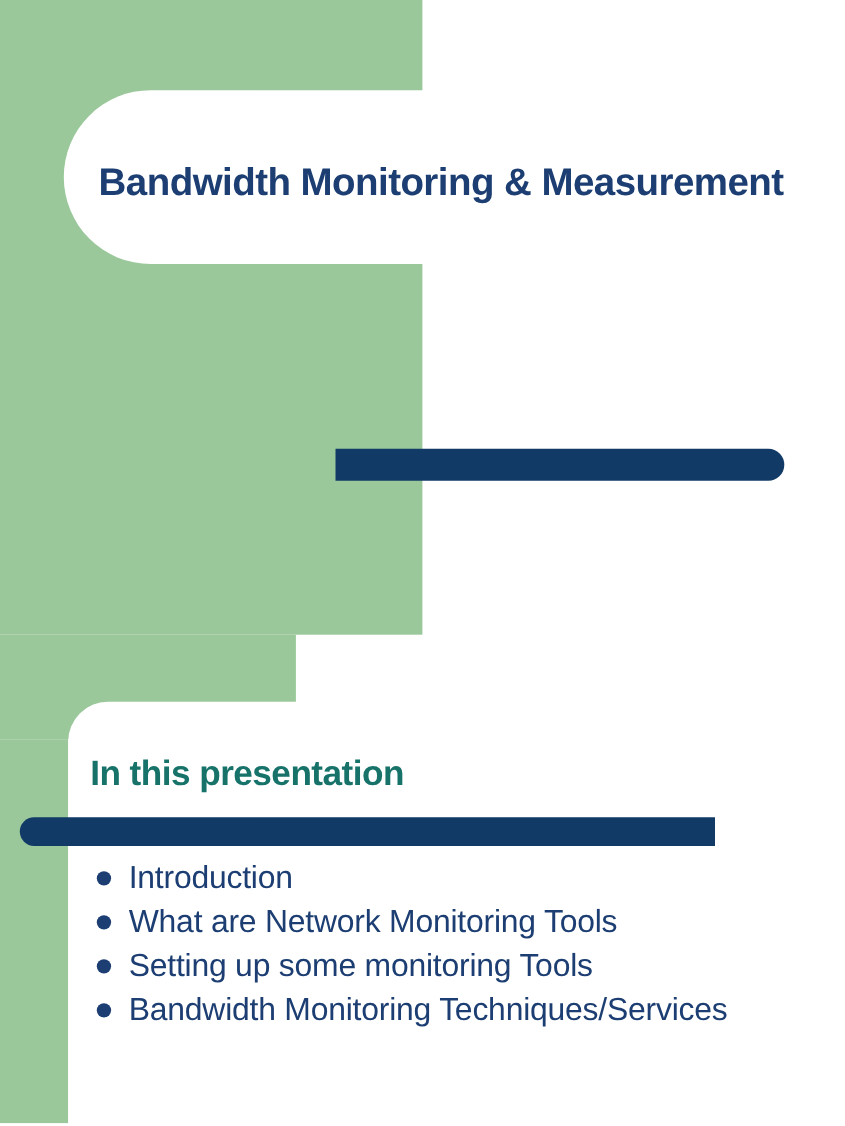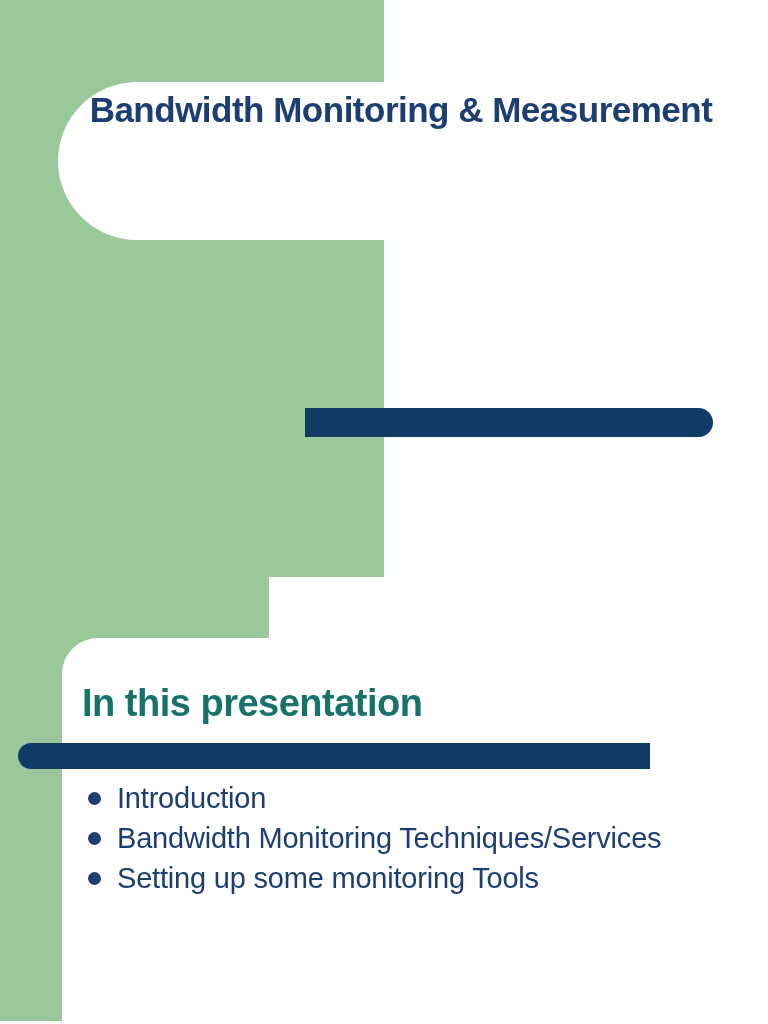--- a/index.html
+++ b/index.html
@@ -36,7 +36,7 @@
     position:absolute;left:58px;top:82px;width:710px;height:158px;
     background:var(--page-bg);
     border-radius:79px 0 0 79px;
-    display:flex;flex-direction:row;justify-content:center;
+    display:flex;flex-direction:column;justify-content:center;
     padding-top:10px;padding-right:24px;
   }
   .title-line{

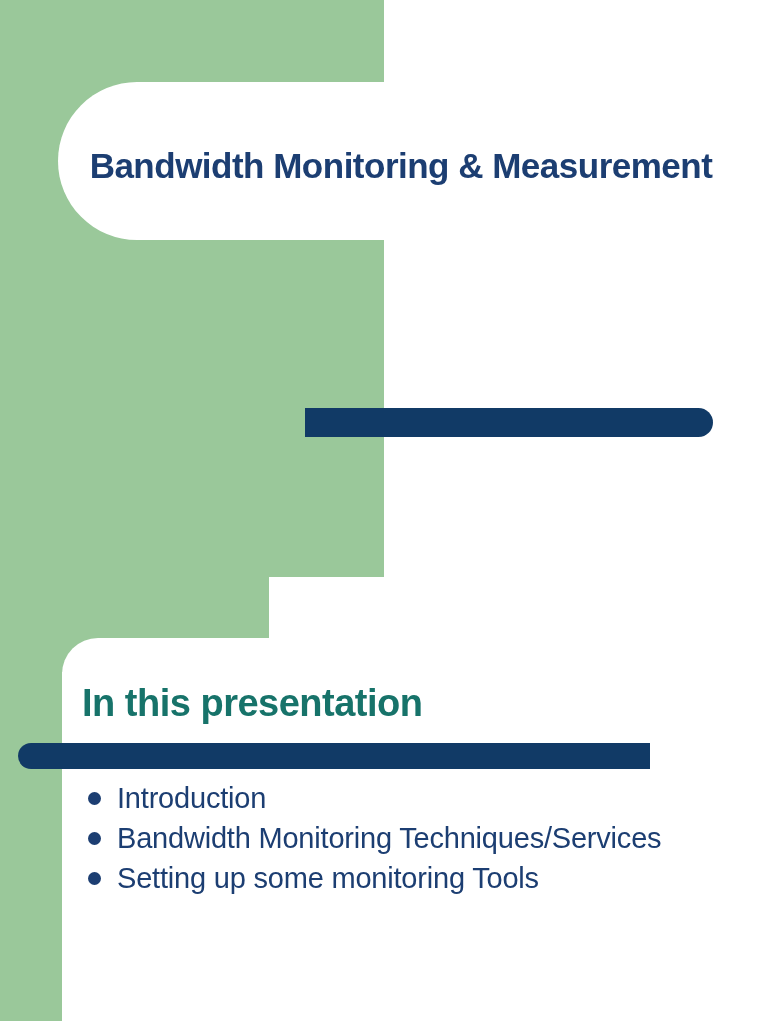--- a/index.html
+++ b/index.html
@@ -64,7 +64,7 @@
   }
   .slide2-heading{
     position:absolute;left:82px;top:682px;
-    font-size:38px;line-height:42px;font-weight:bold;
+    font-size:32px;line-height:42px;font-weight:bold;
     color:var(--teal);
     letter-spacing:-0.5px;
     white-space:nowrap;

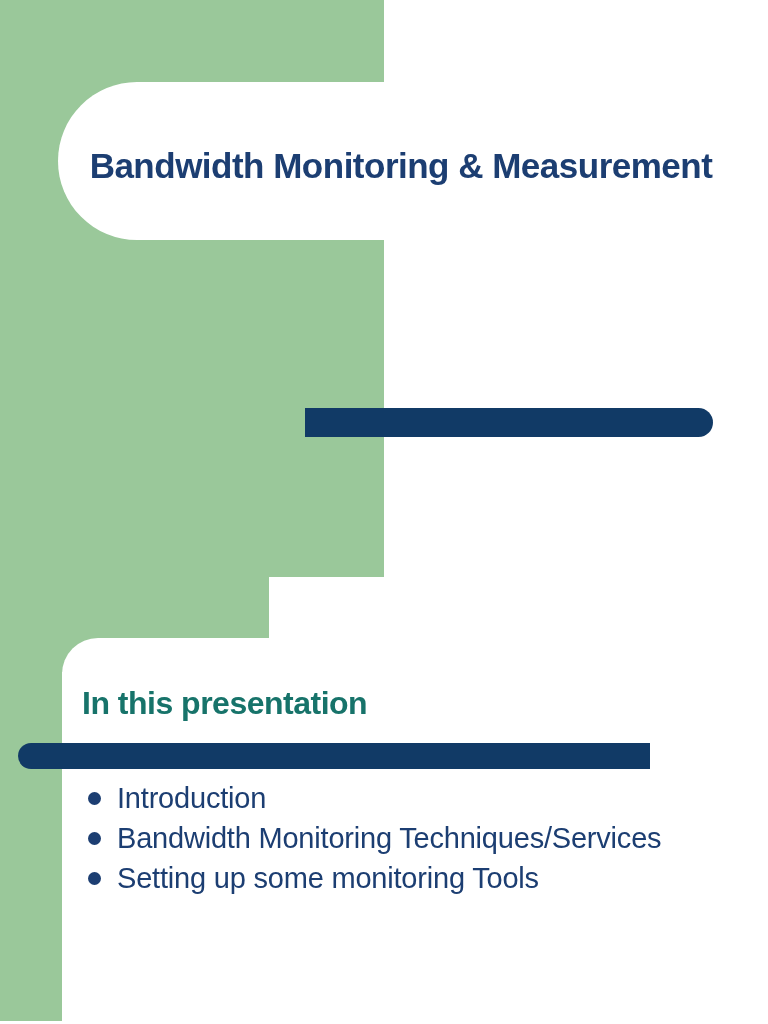--- a/index.html
+++ b/index.html
@@ -115,6 +115,10 @@
     </li>
     <li class="bullet-item">
       <span class="bullet-dot"></span>
+      <span class="bullet-label">What are Network Monitoring Tools</span>
+    </li>
+    <li class="bullet-item">
+      <span class="bullet-dot"></span>
       <span class="bullet-label">Bandwidth Monitoring Techniques/Services</span>
     </li>
     <li class="bullet-item">

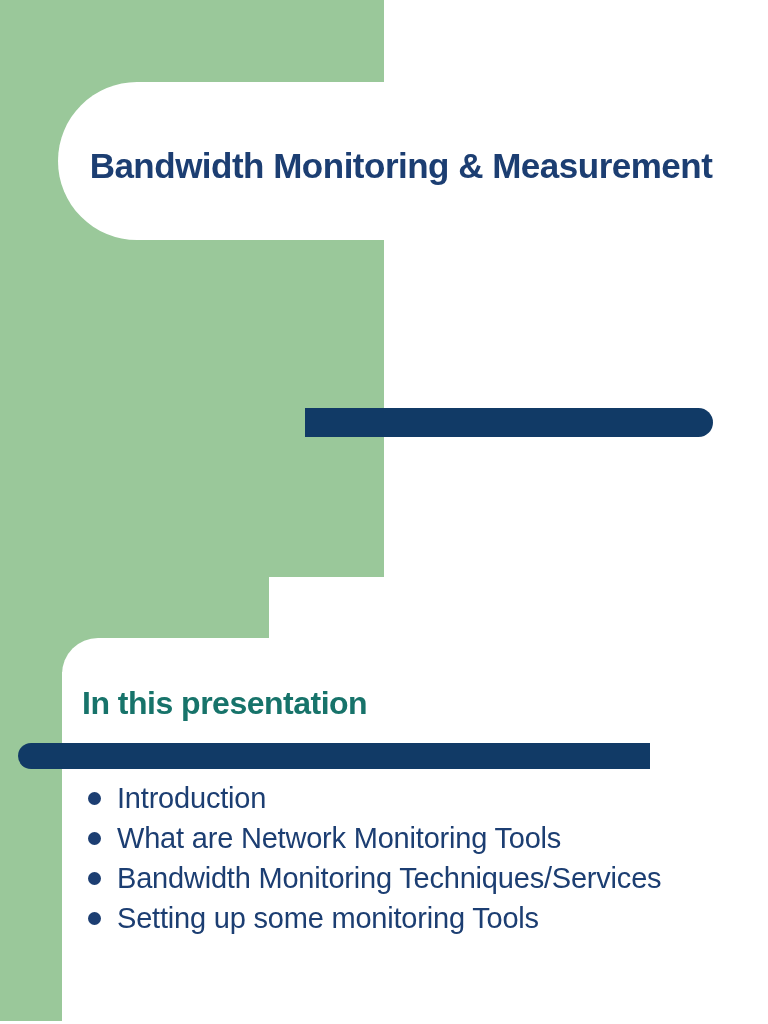--- a/index.html
+++ b/index.html
@@ -119,11 +119,11 @@
     </li>
     <li class="bullet-item">
       <span class="bullet-dot"></span>
-      <span class="bullet-label">Bandwidth Monitoring Techniques/Services</span>
+      <span class="bullet-label">Setting up some monitoring Tools</span>
     </li>
     <li class="bullet-item">
       <span class="bullet-dot"></span>
-      <span class="bullet-label">Setting up some monitoring Tools</span>
+      <span class="bullet-label">Bandwidth Monitoring Techniques/Services</span>
     </li>
   </ul>
 

